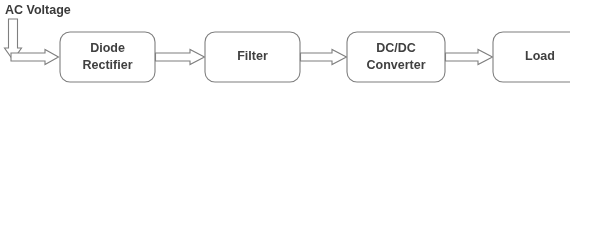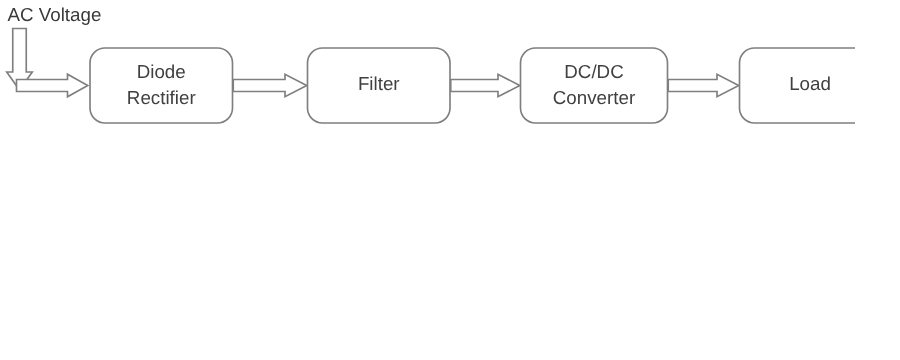--- a/index.html
+++ b/index.html
@@ -17,6 +17,7 @@
     height: 95px;
     background: #ffffff;
     overflow: hidden;
+    font-weight: bold;
   }
   #diagram-svg {
     position: absolute;

